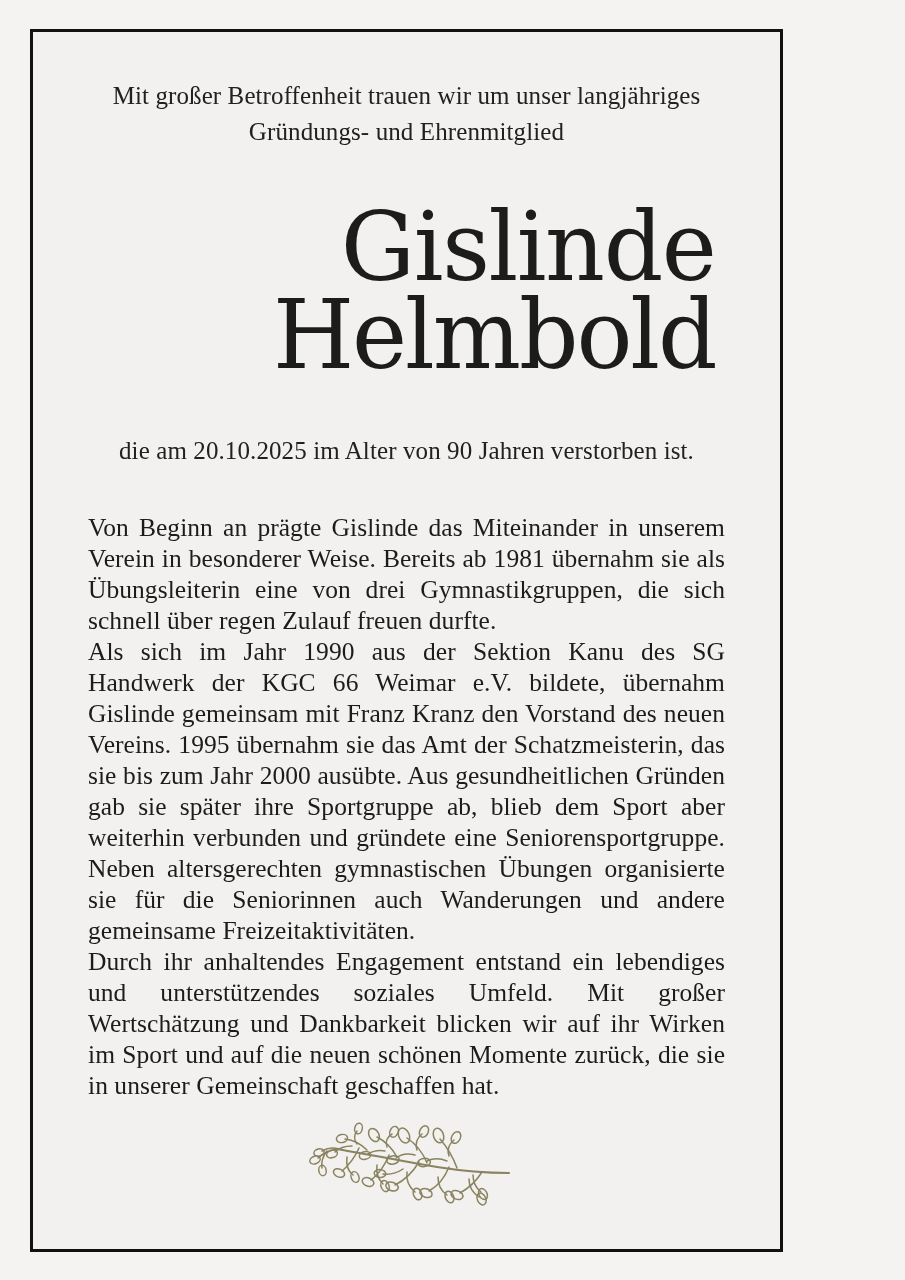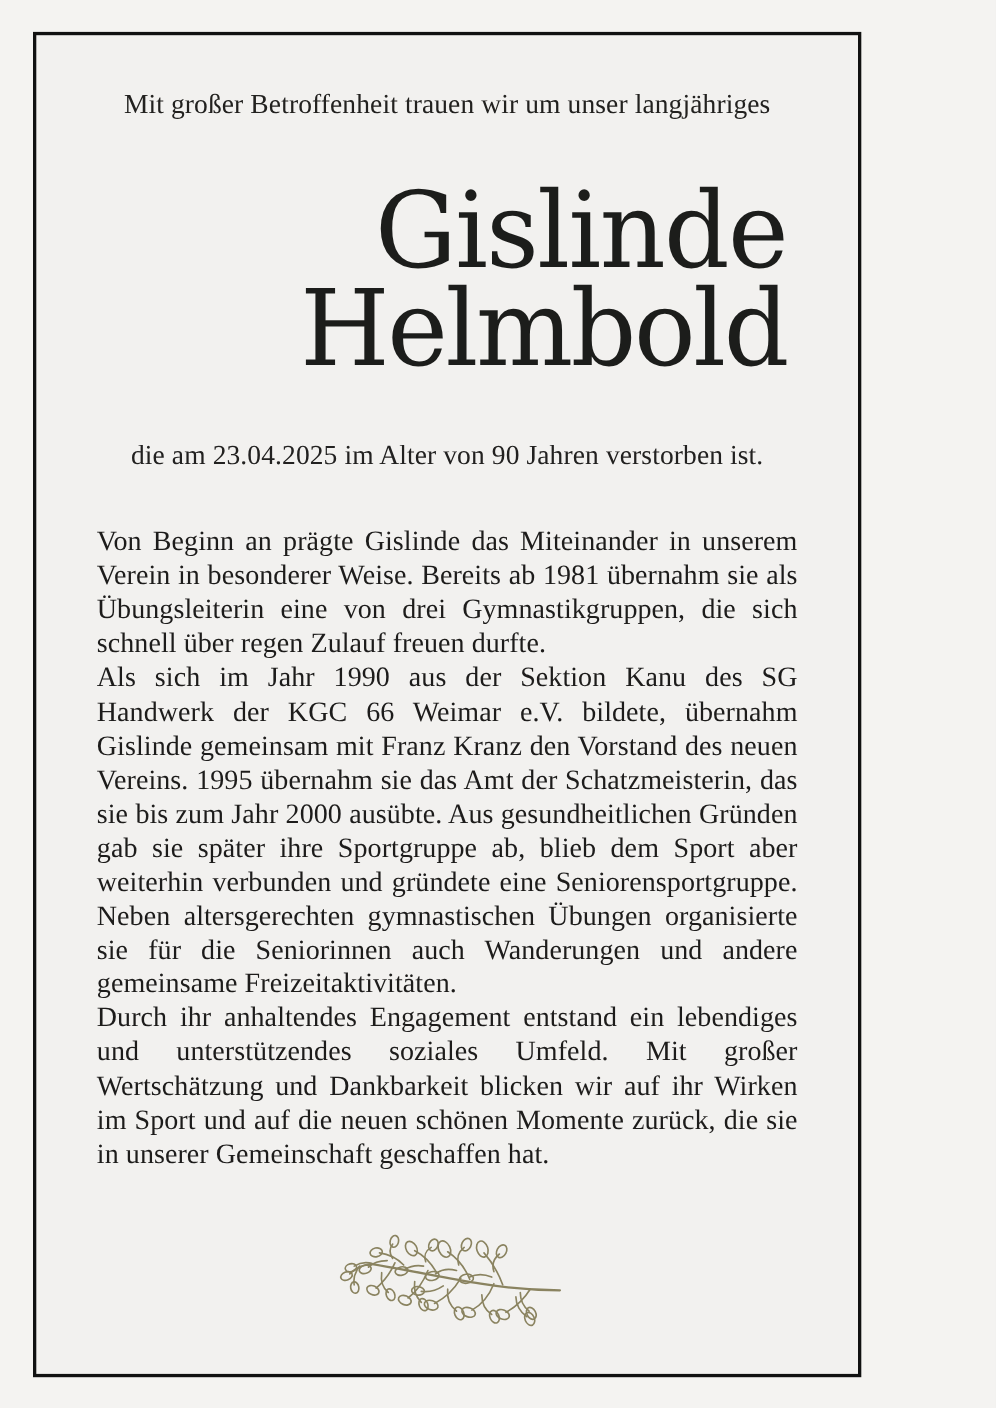--- a/index.html
+++ b/index.html
@@ -126,6 +126,7 @@
 
       <div class="intro">
         <span class="intro-line">Mit großer Betroffenheit trauen wir um unser langjähriges</span>
+        <span class="intro-line">Gründungs- und Ehrenmitglied</span>
       </div>
 
       <div class="name-block">

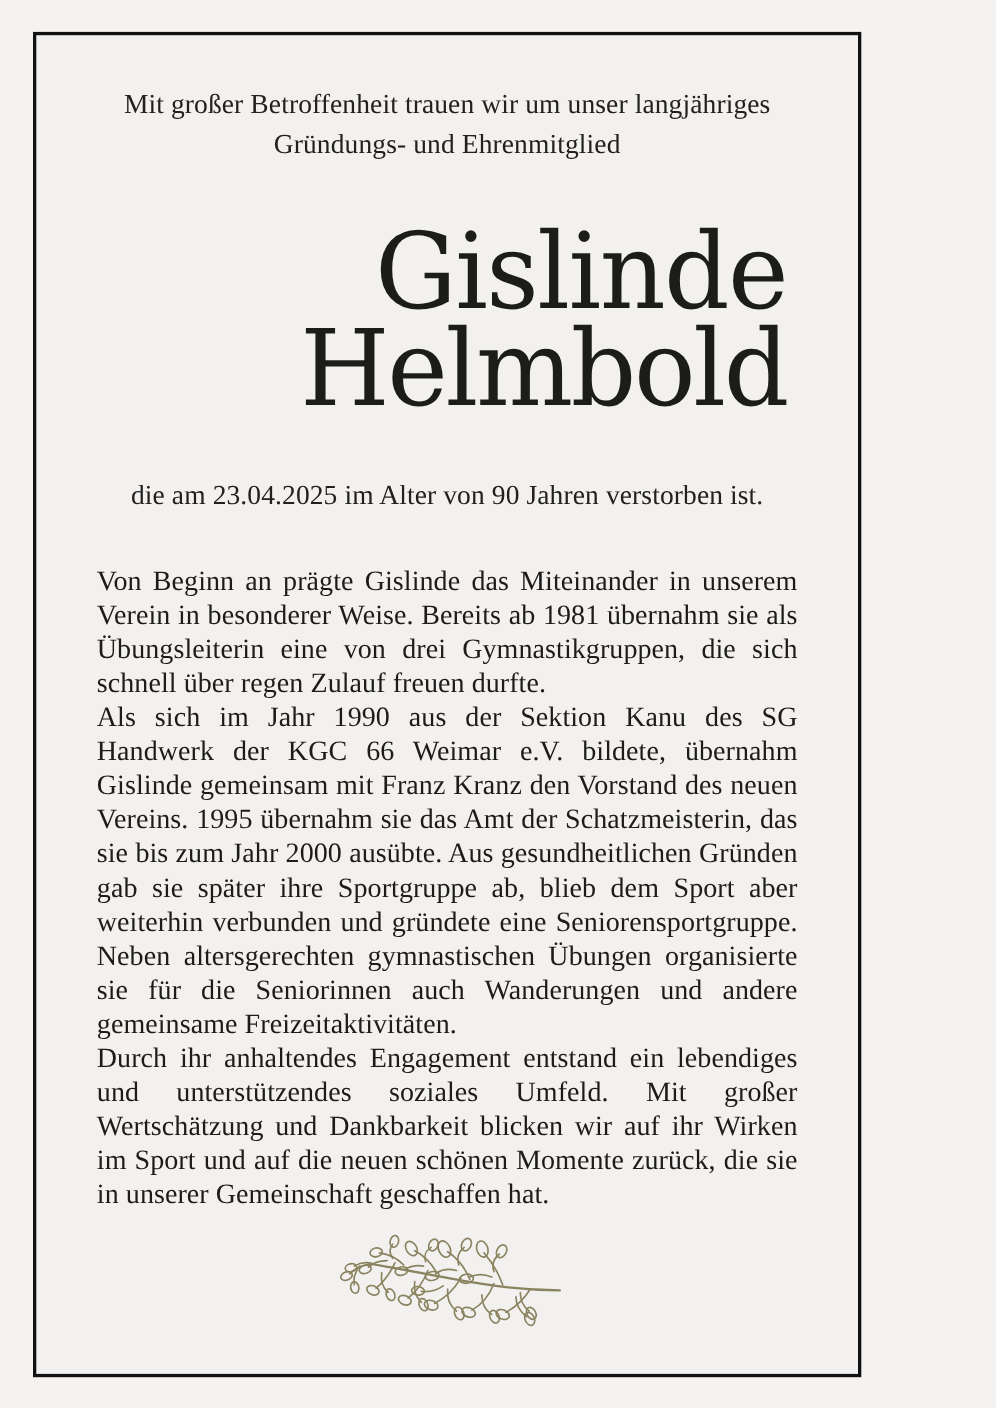--- a/index.html
+++ b/index.html
@@ -134,7 +134,7 @@
         <span class="name-line second">Helmbold</span>
       </div>
 
-      <div class="date-line">die am 23.04.2025 im Alter von 90 Jahren verstorben ist.</div>
+      <div class="date-line">die am 20.10.2025 im Alter von 90 Jahren verstorben ist.</div>
 
       <div class="body-text">
         <p class="body-para">Von Beginn an prägte Gislinde das Miteinander in unserem Verein in besonderer Weise. Bereits ab 1981 übernahm sie als Übungsleiterin eine von drei Gymnastikgruppen, die sich schnell über regen Zulauf freuen durfte.</p>

